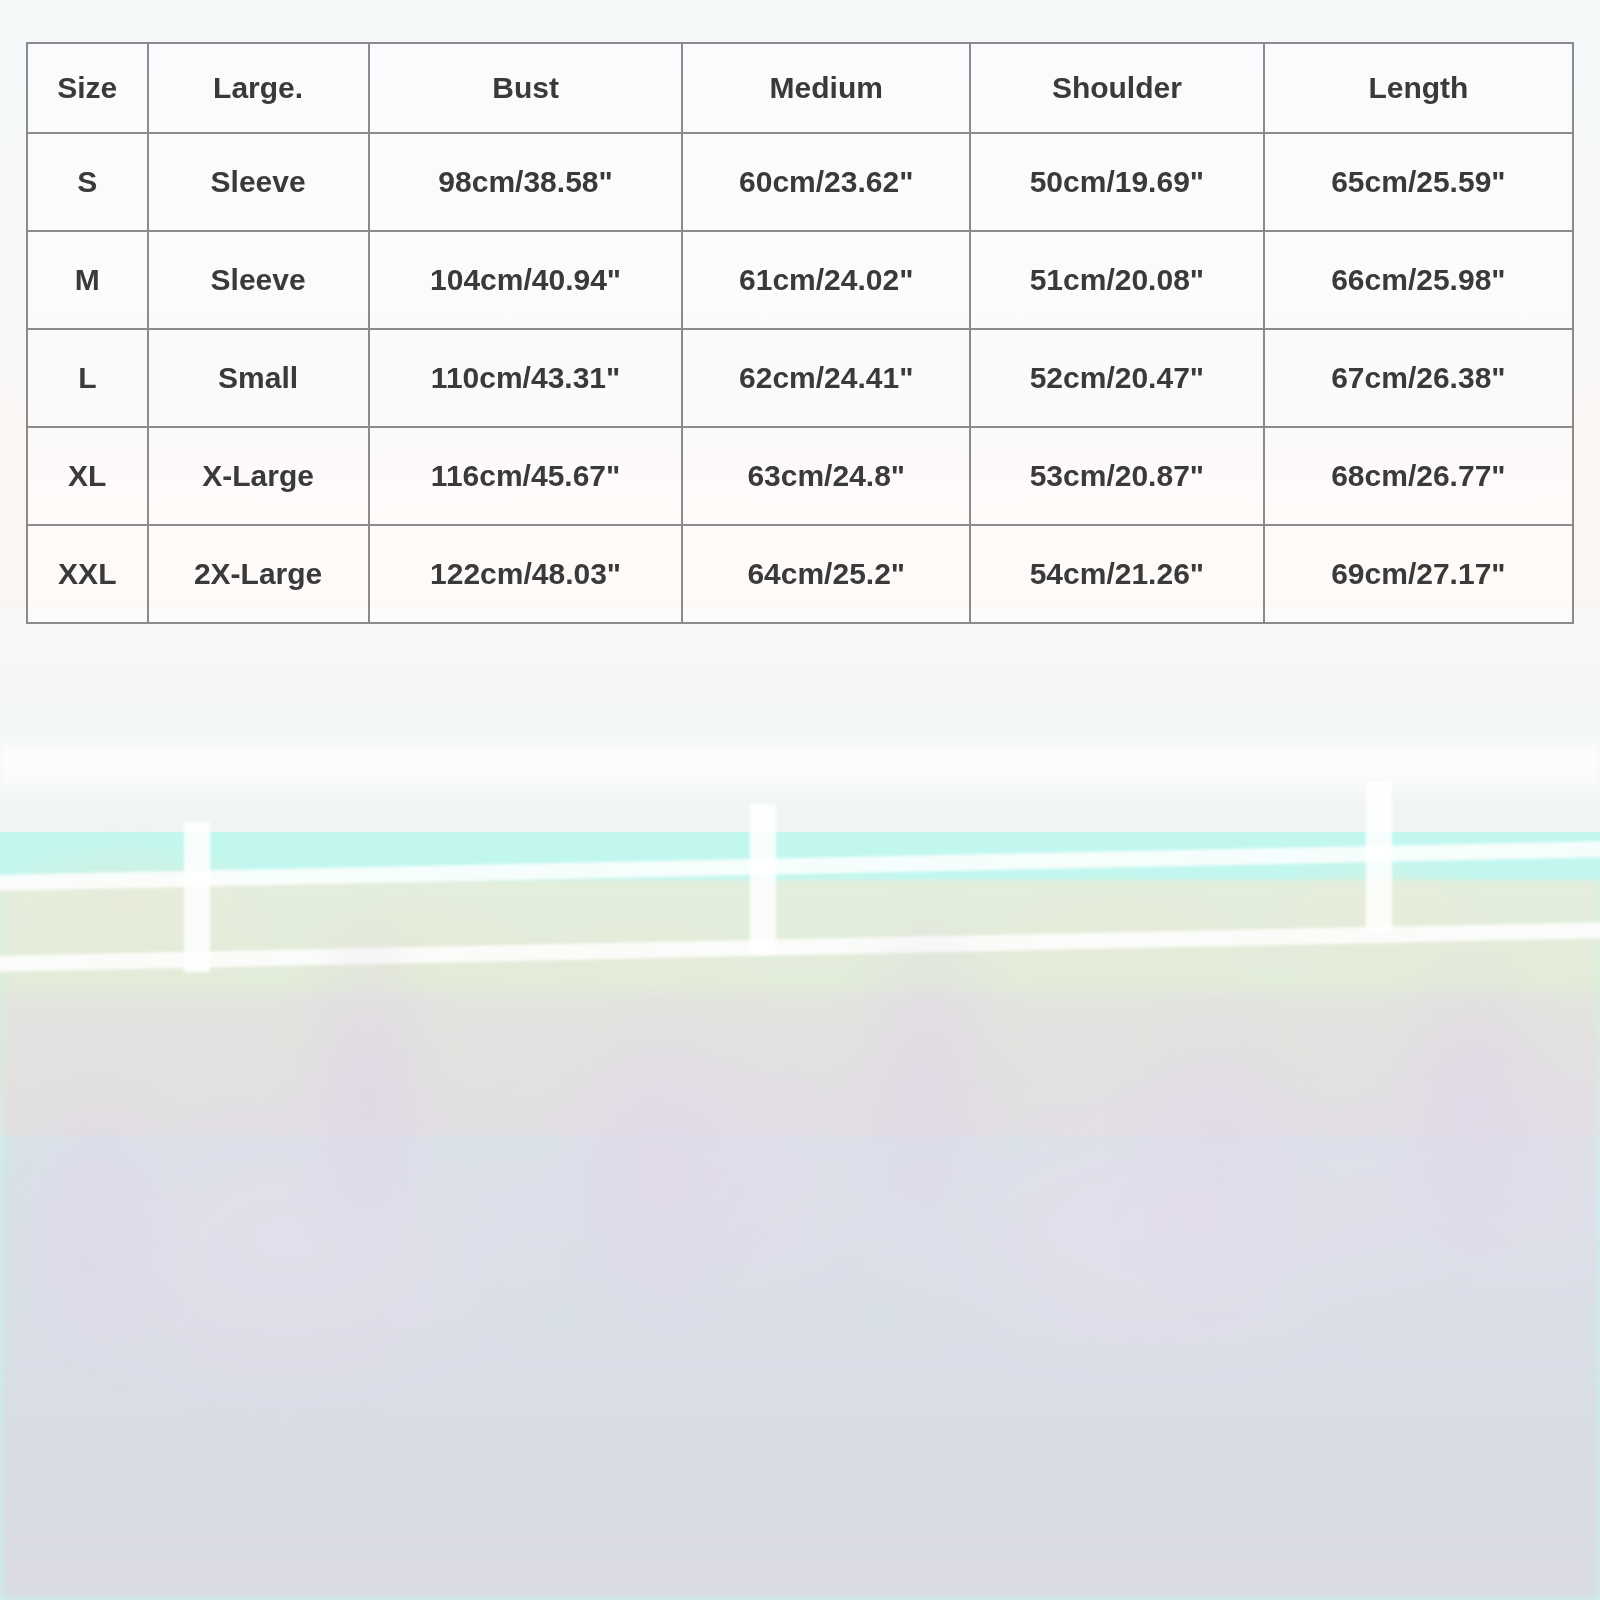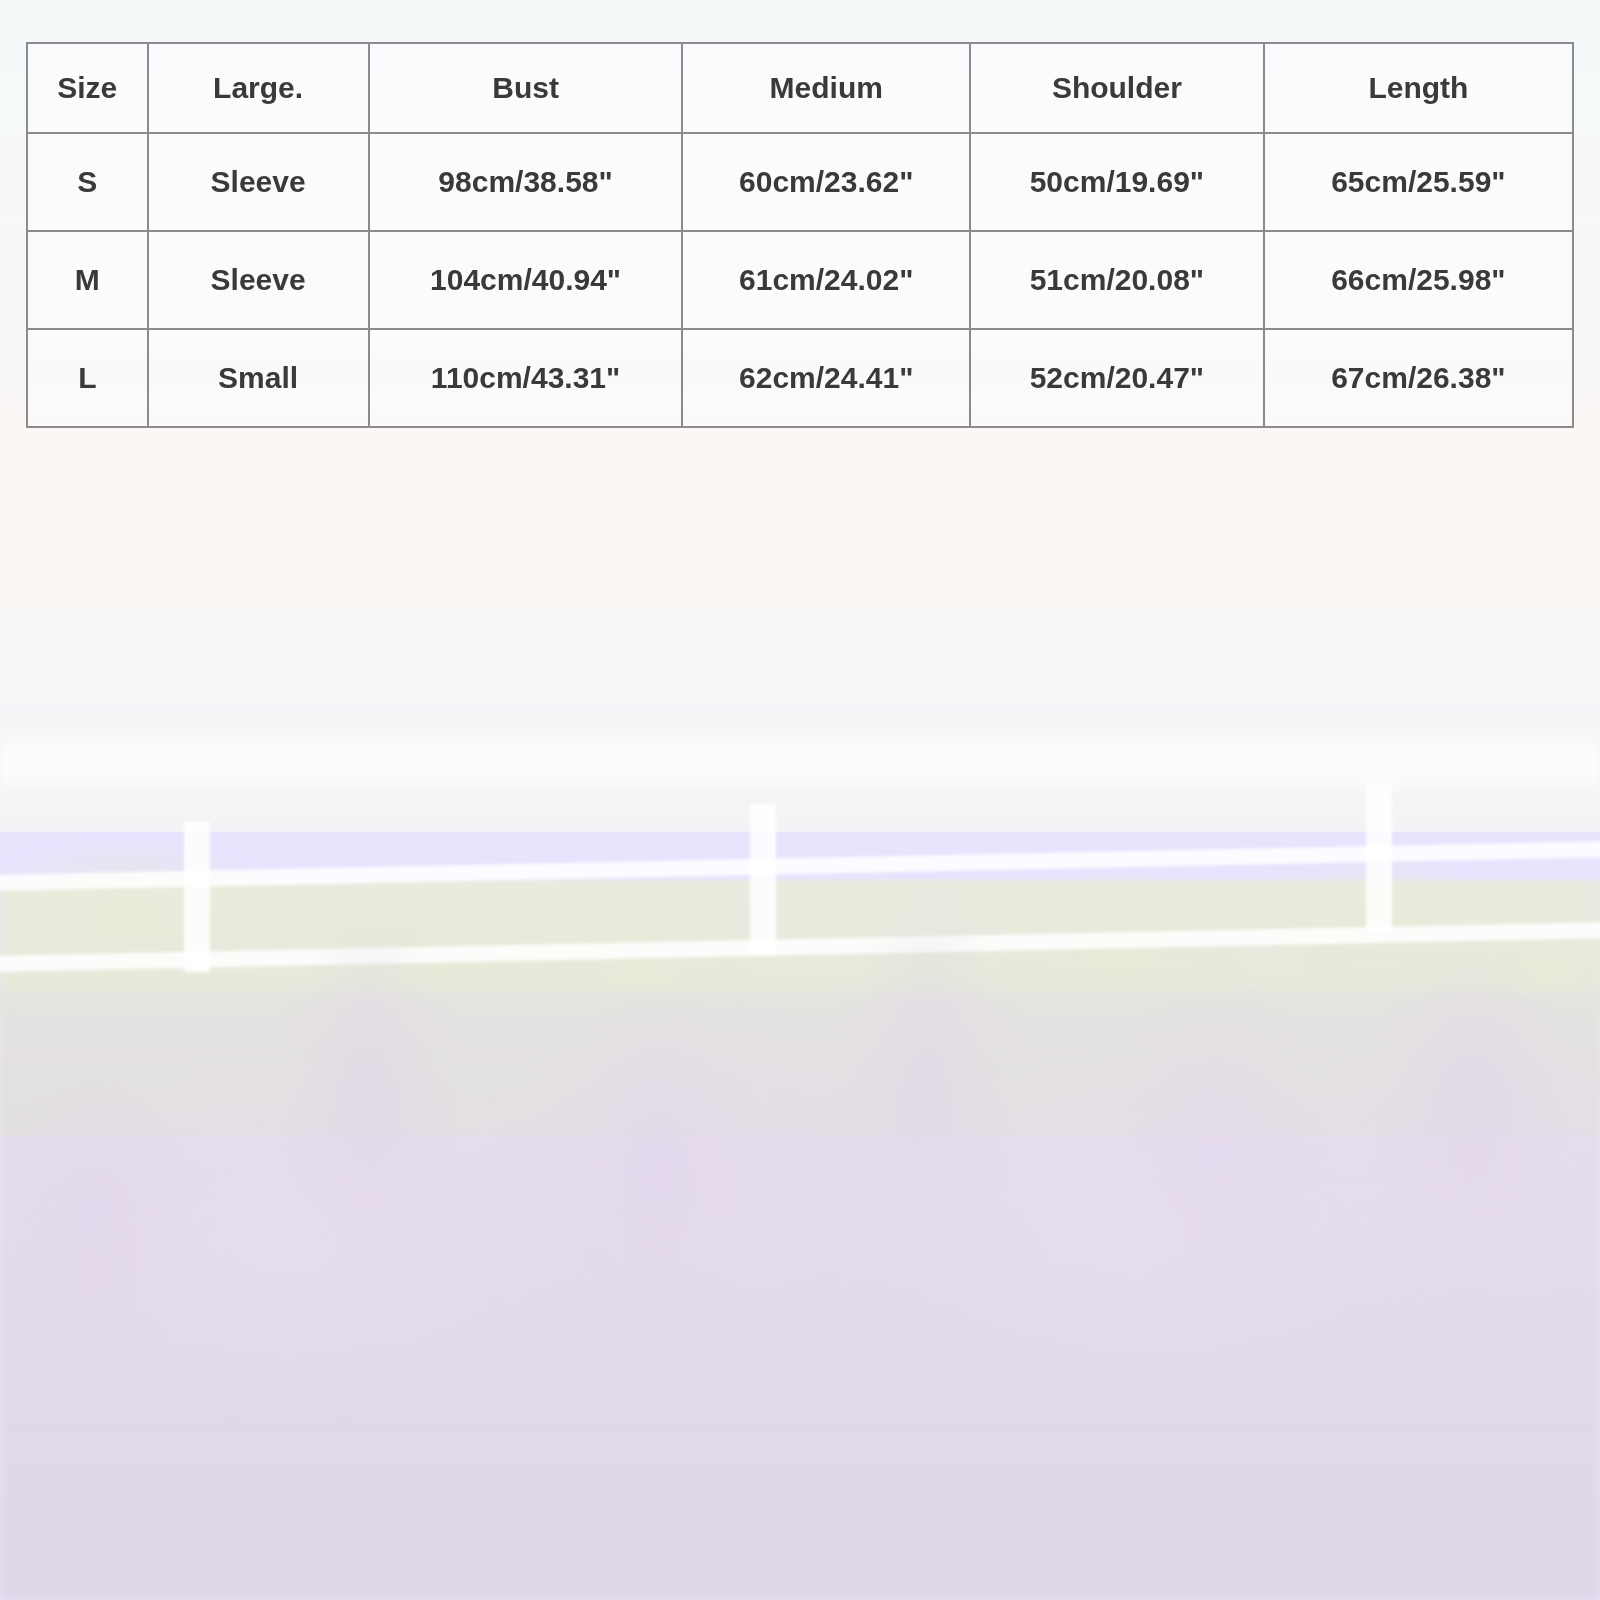--- a/index.html
+++ b/index.html
@@ -20,7 +20,7 @@
     width: 1600px;
     height: 1600px;
     overflow: hidden;
-    background: #c4b5fd;
+    background: #5eead4;
   }
 
   

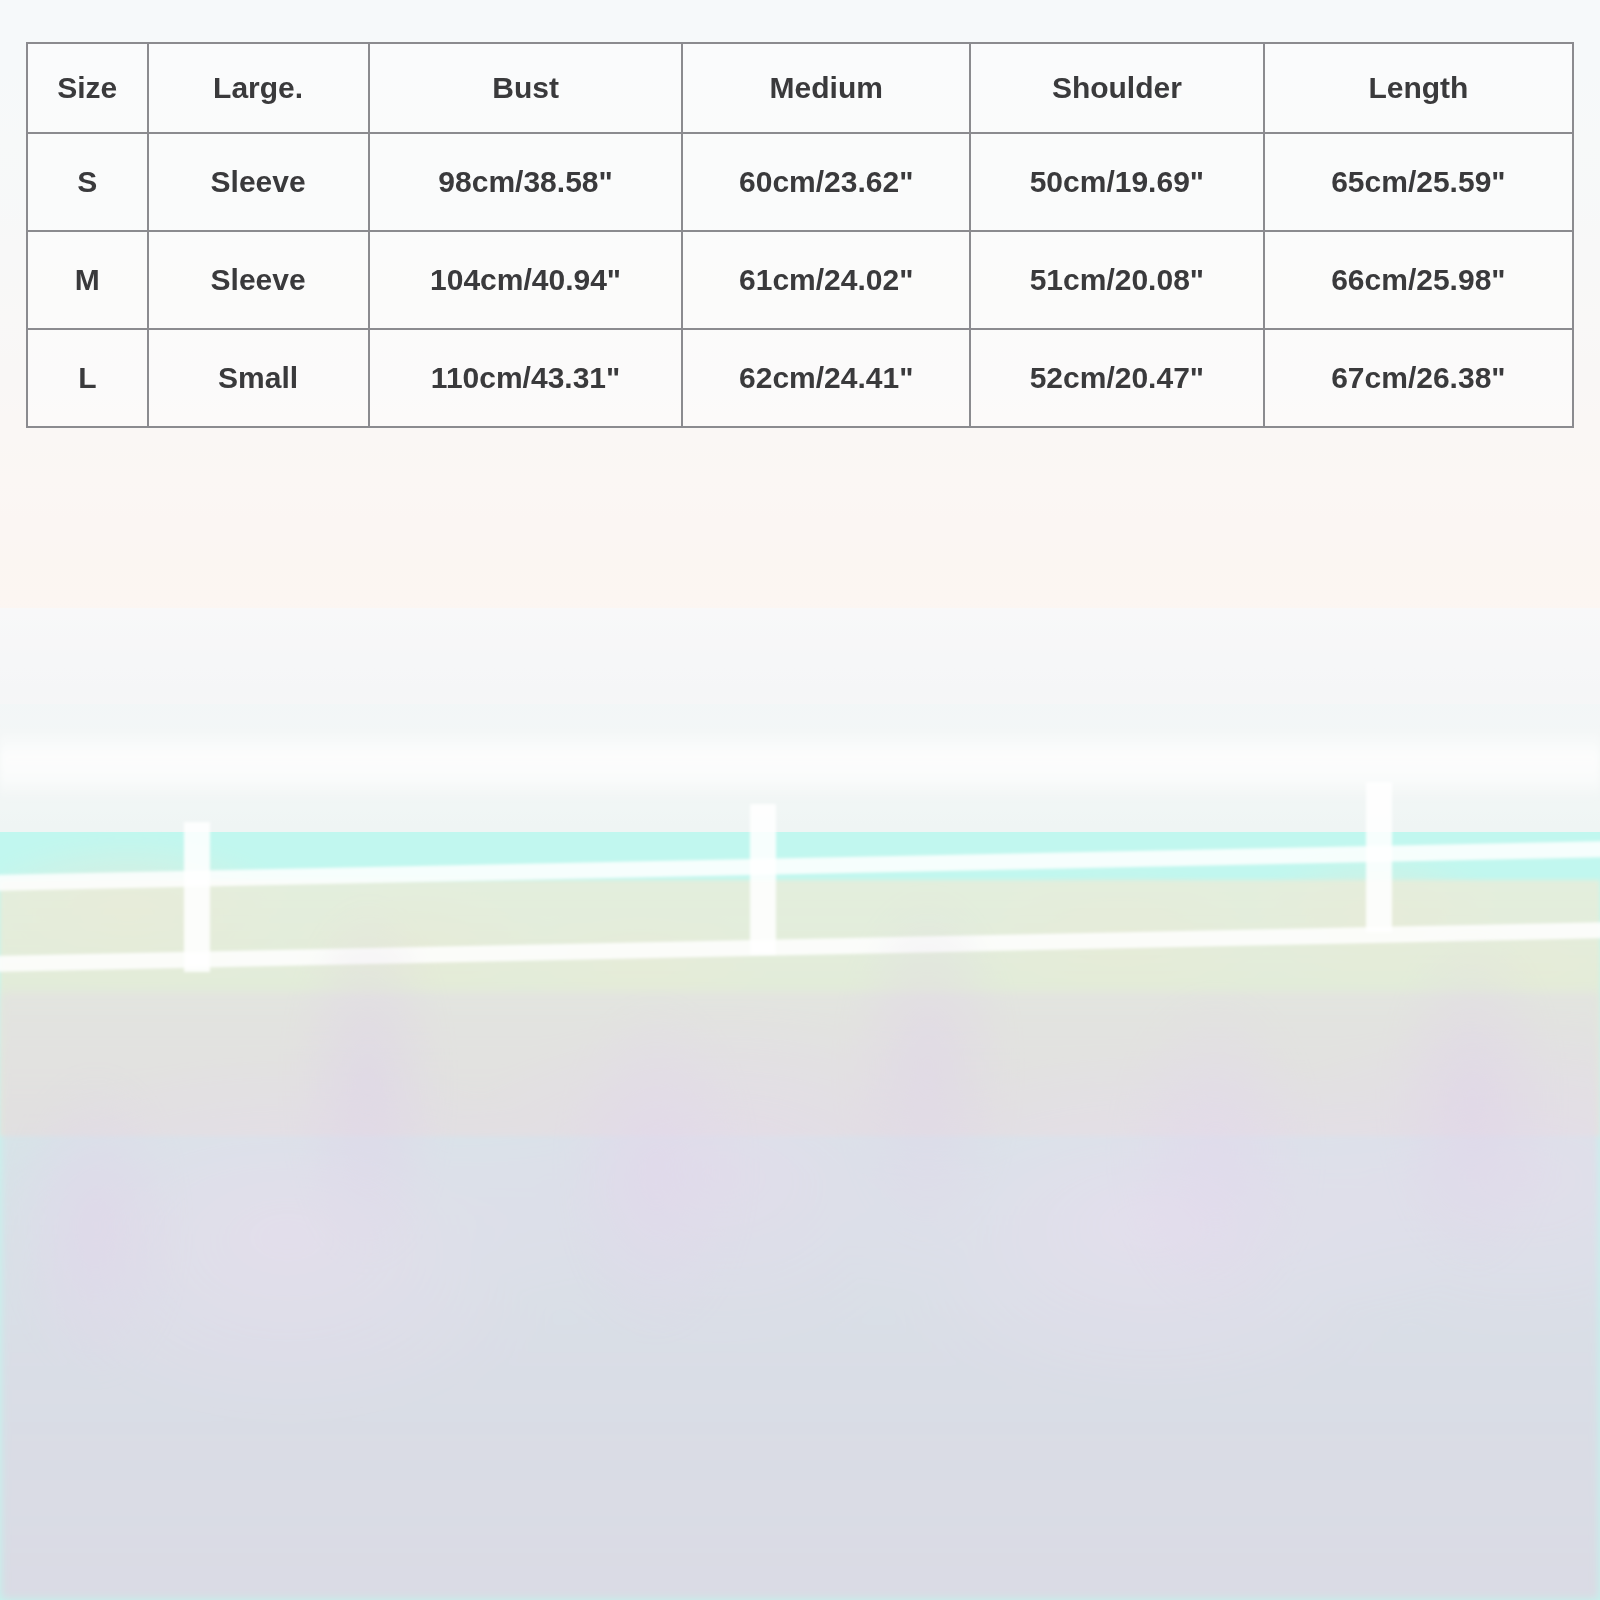--- a/index.html
+++ b/index.html
@@ -253,6 +253,14 @@
           <td>52cm/20.47"</td>
           <td>67cm/26.38"</td>
         </tr>
+        <tr>
+          <td class="col-size-code">XL</td>
+          <td>X-Large</td>
+          <td>116cm/45.67"</td>
+          <td>63cm/24.8"</td>
+          <td>53cm/20.87"</td>
+          <td>68cm/26.77"</td>
+        </tr>
       </tbody>
     </table>
   </div>

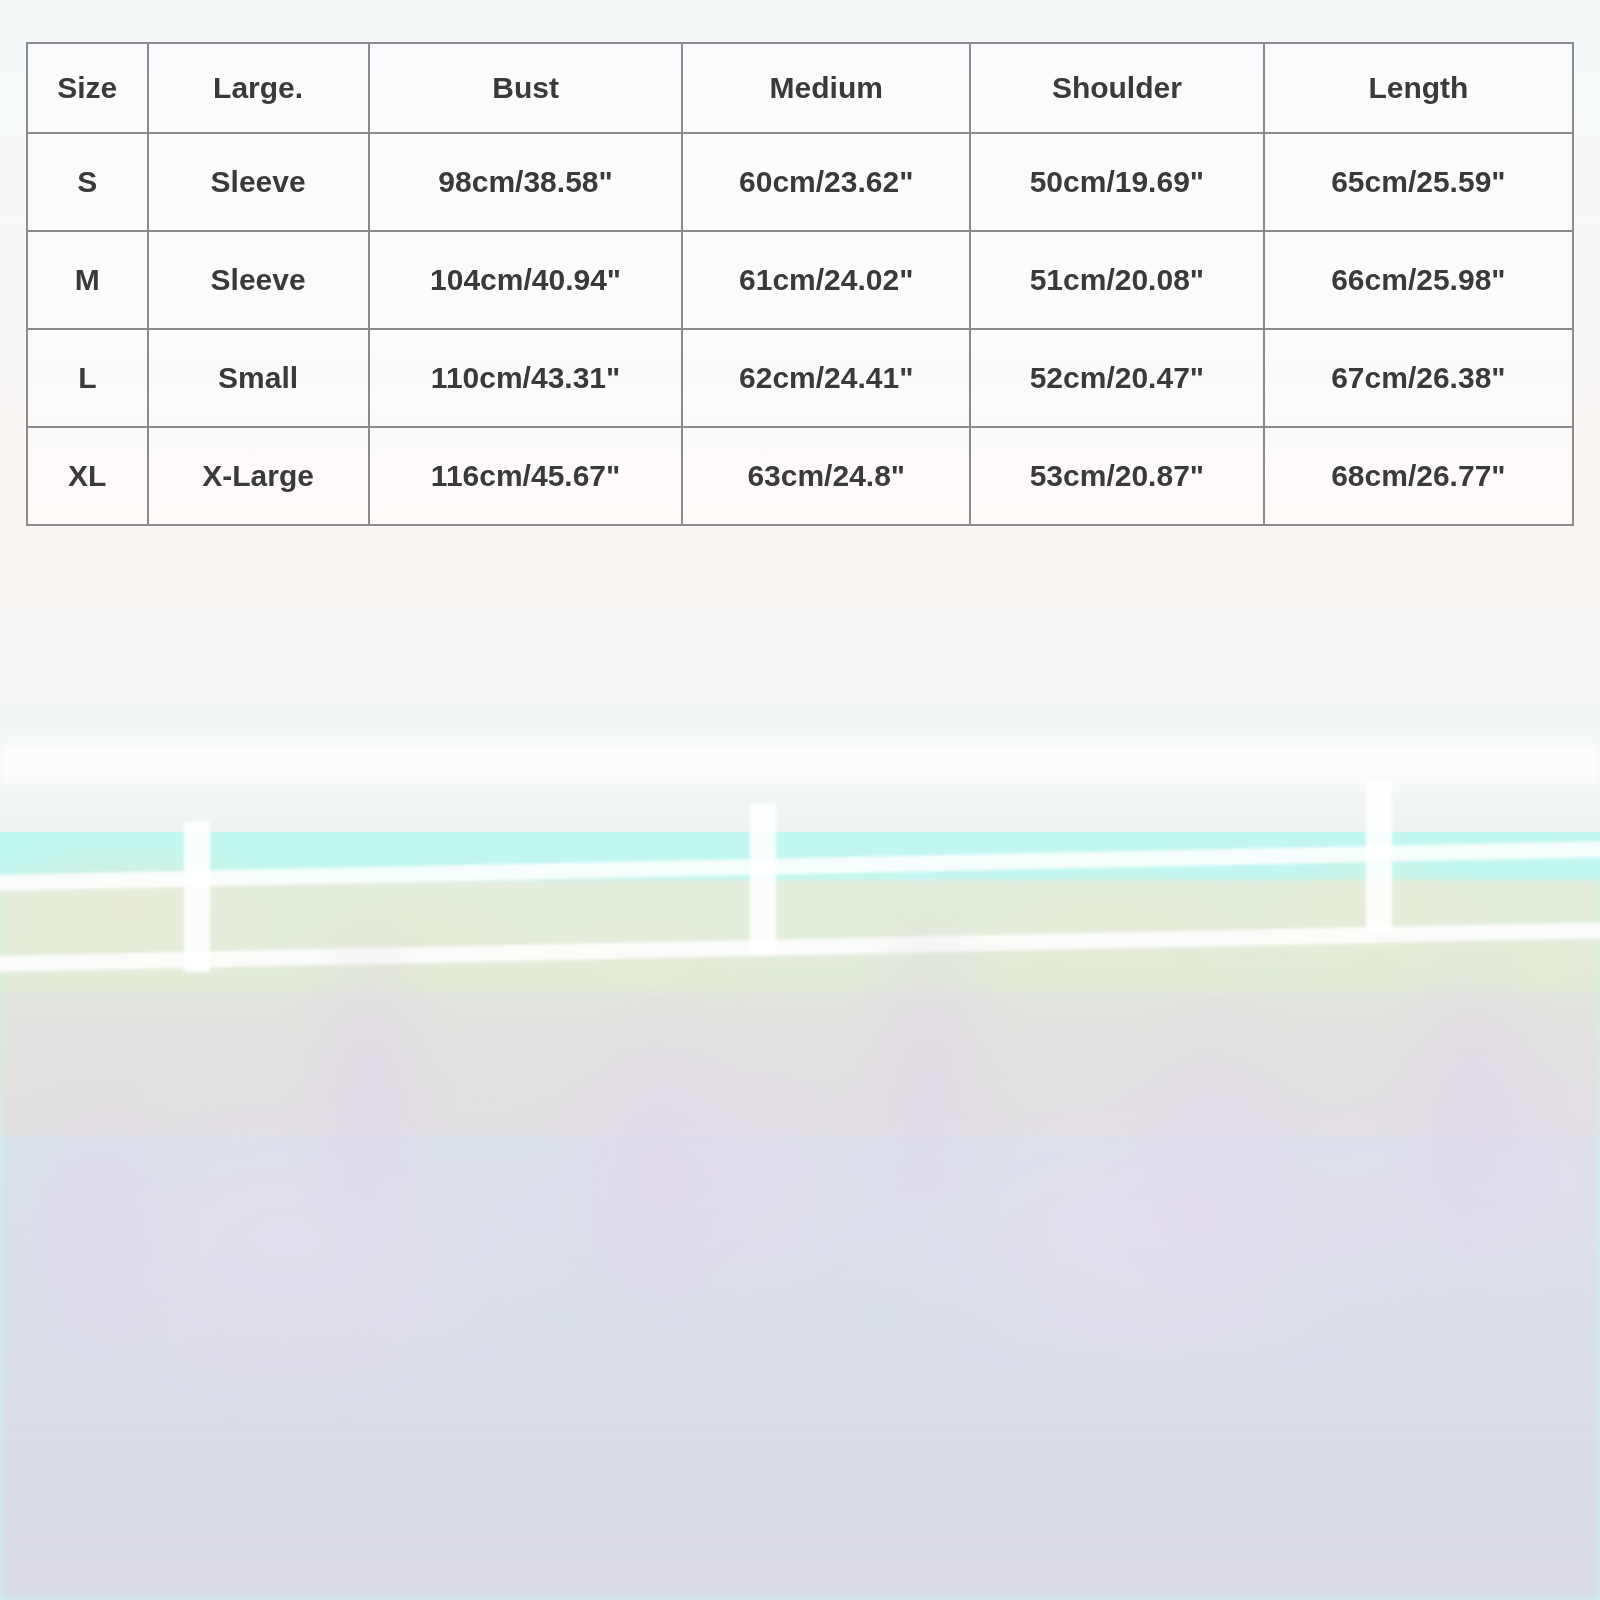--- a/index.html
+++ b/index.html
@@ -261,6 +261,14 @@
           <td>53cm/20.87"</td>
           <td>68cm/26.77"</td>
         </tr>
+        <tr>
+          <td class="col-size-code">XXL</td>
+          <td>2X-Large</td>
+          <td>122cm/48.03"</td>
+          <td>64cm/25.2"</td>
+          <td>54cm/21.26"</td>
+          <td>69cm/27.17"</td>
+        </tr>
       </tbody>
     </table>
   </div>

